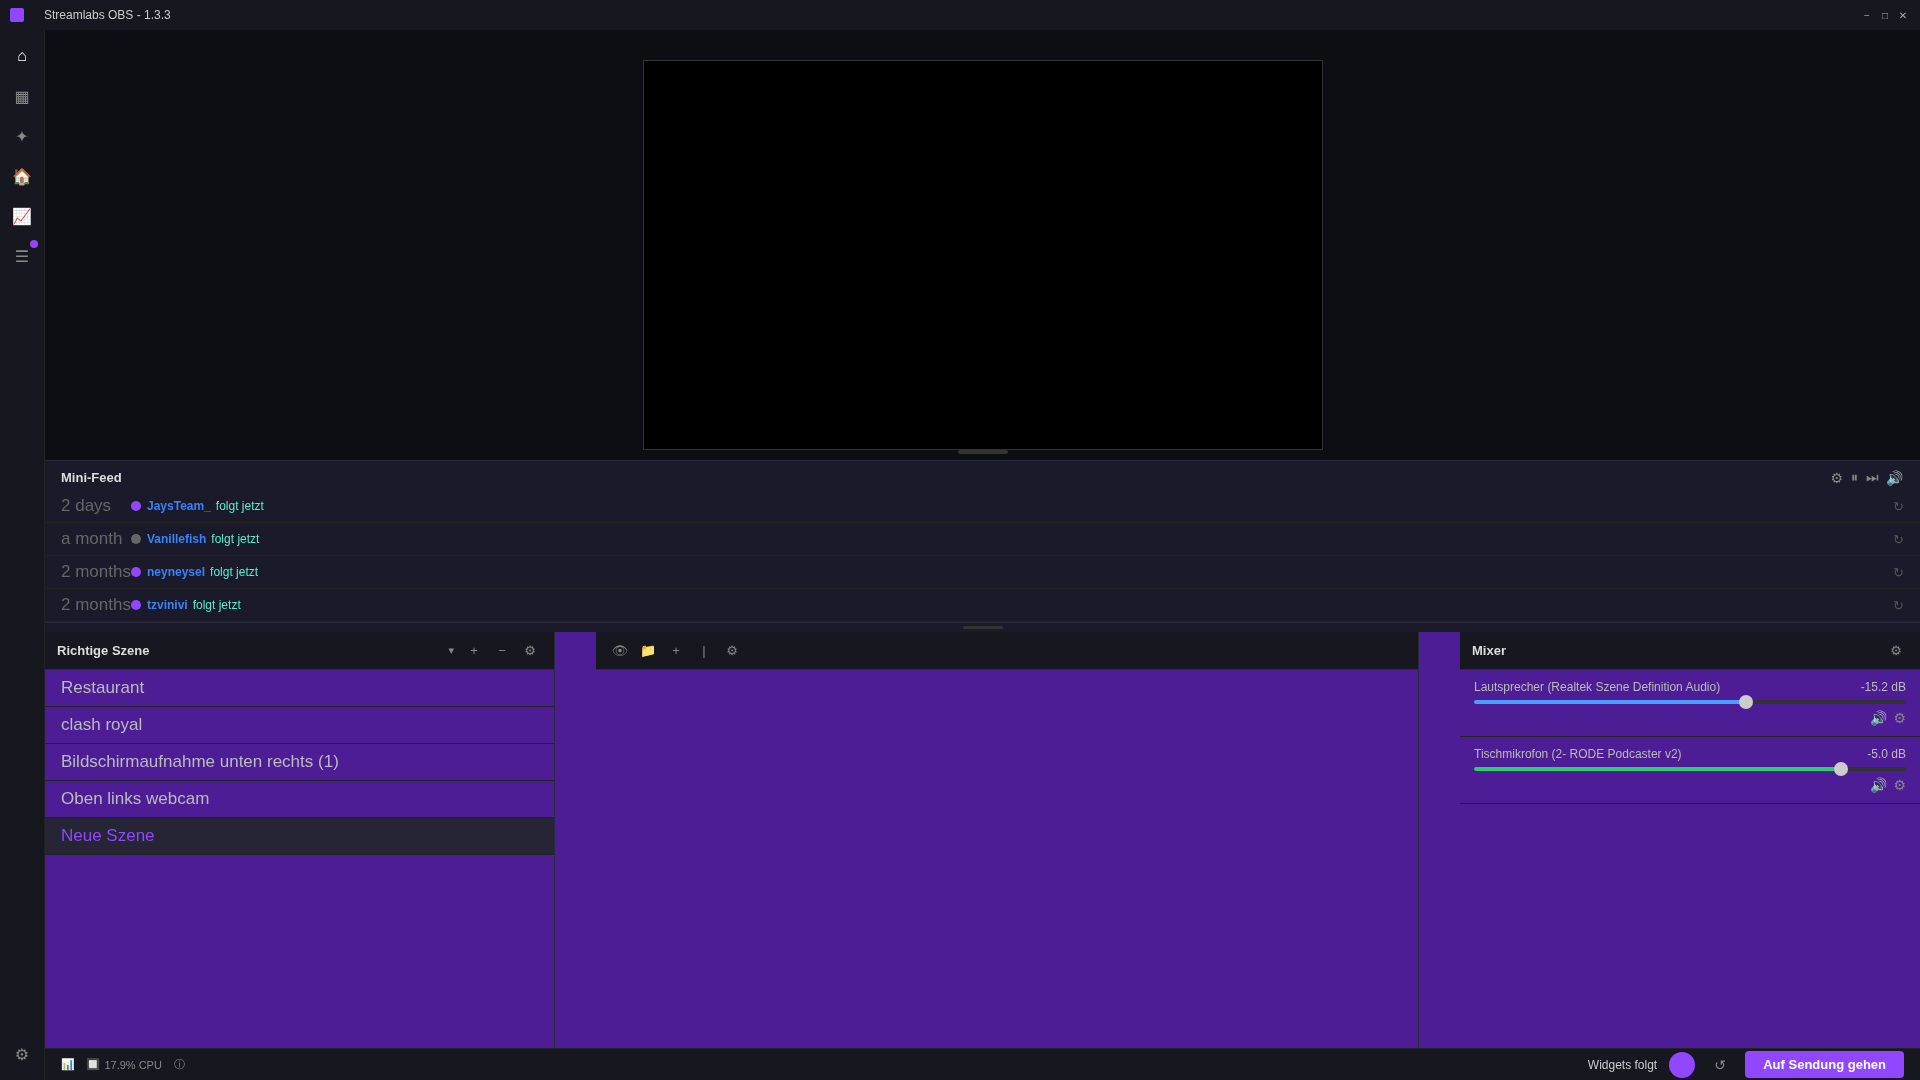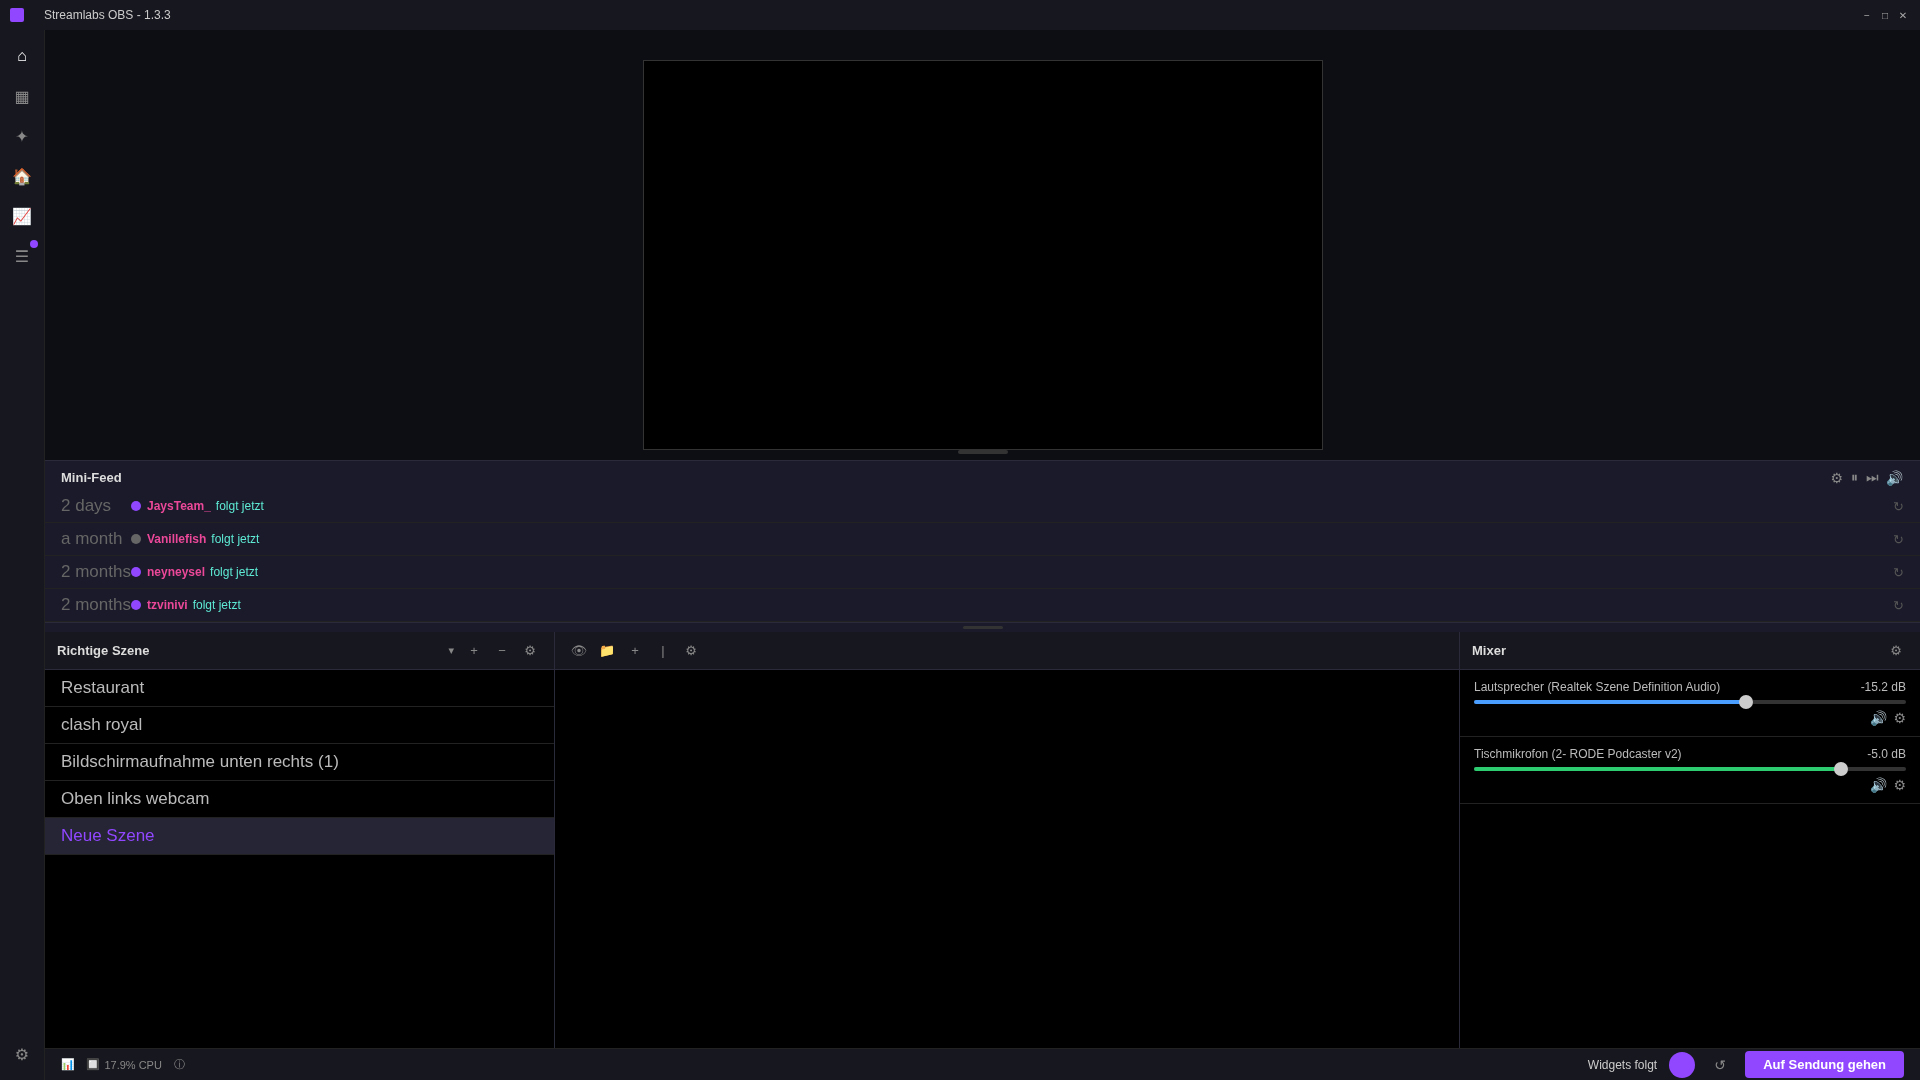--- a/index.html
+++ b/index.html
@@ -177,7 +177,7 @@
     }
     .feed-item .username {
       font-weight: 600;
-      color: #ec4899;
+      color: #3b82f6;
       margin-right: 5px;
     }
     .feed-item .action {

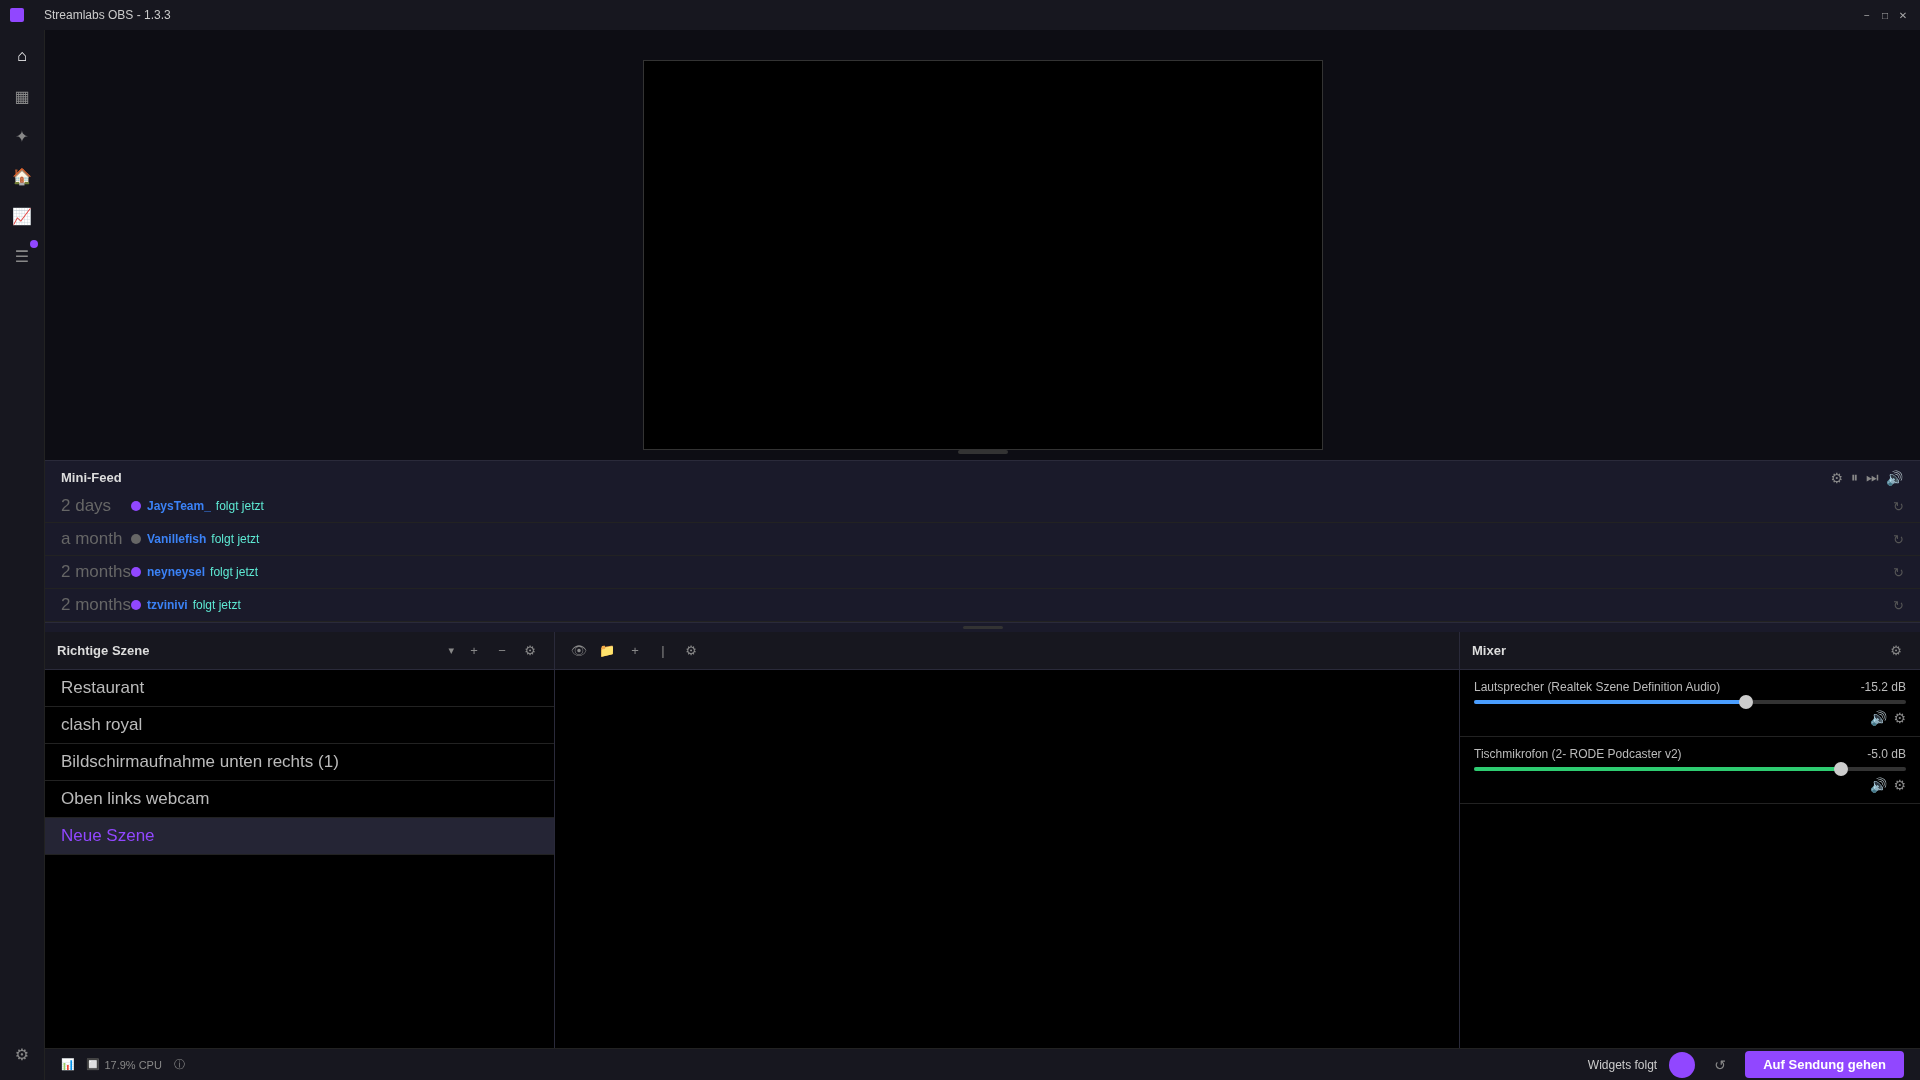--- a/index.html
+++ b/index.html
@@ -195,7 +195,8 @@
       flex: 1;
       display: flex;
       overflow: hidden;
-      background: #000000;
+      background: #4c1d95;
+      gap: 41px;
     }
     
     #scenes-panel {

